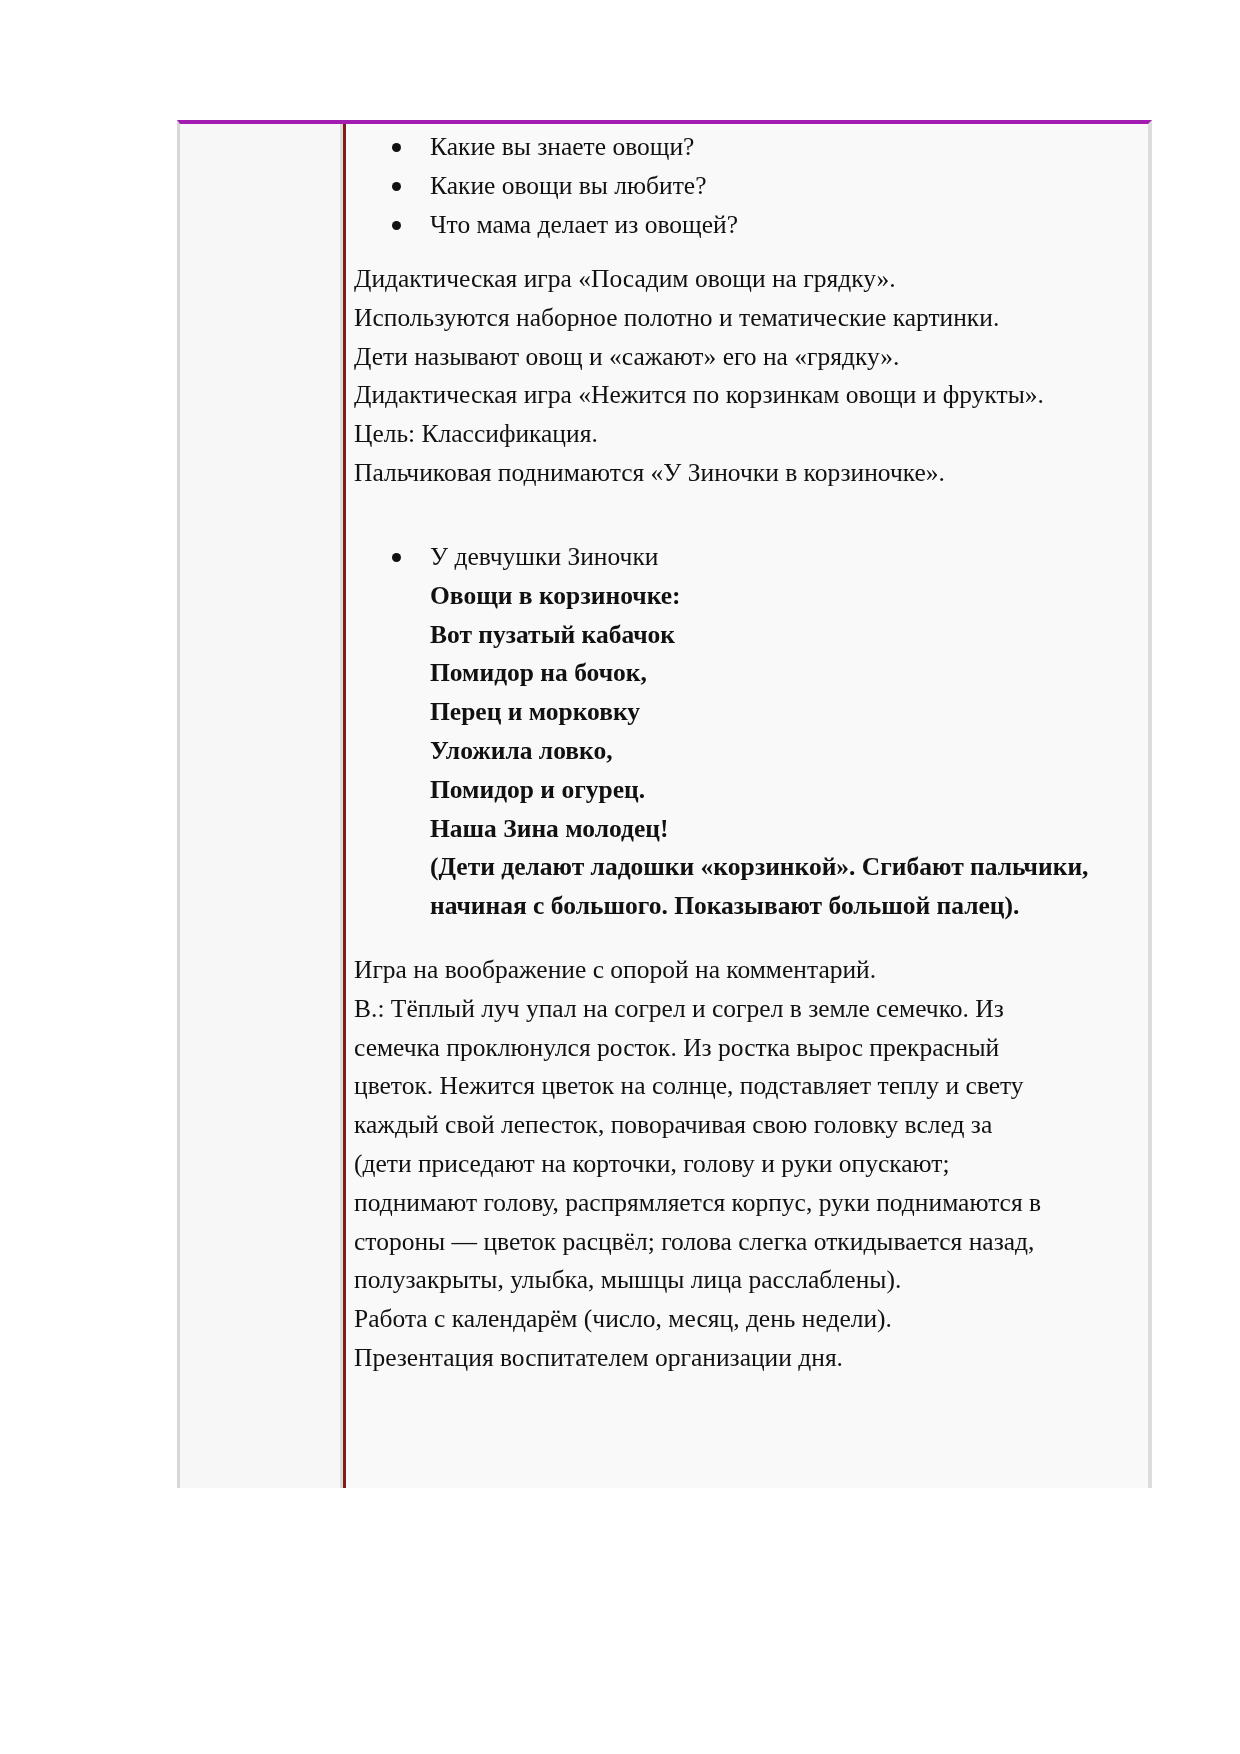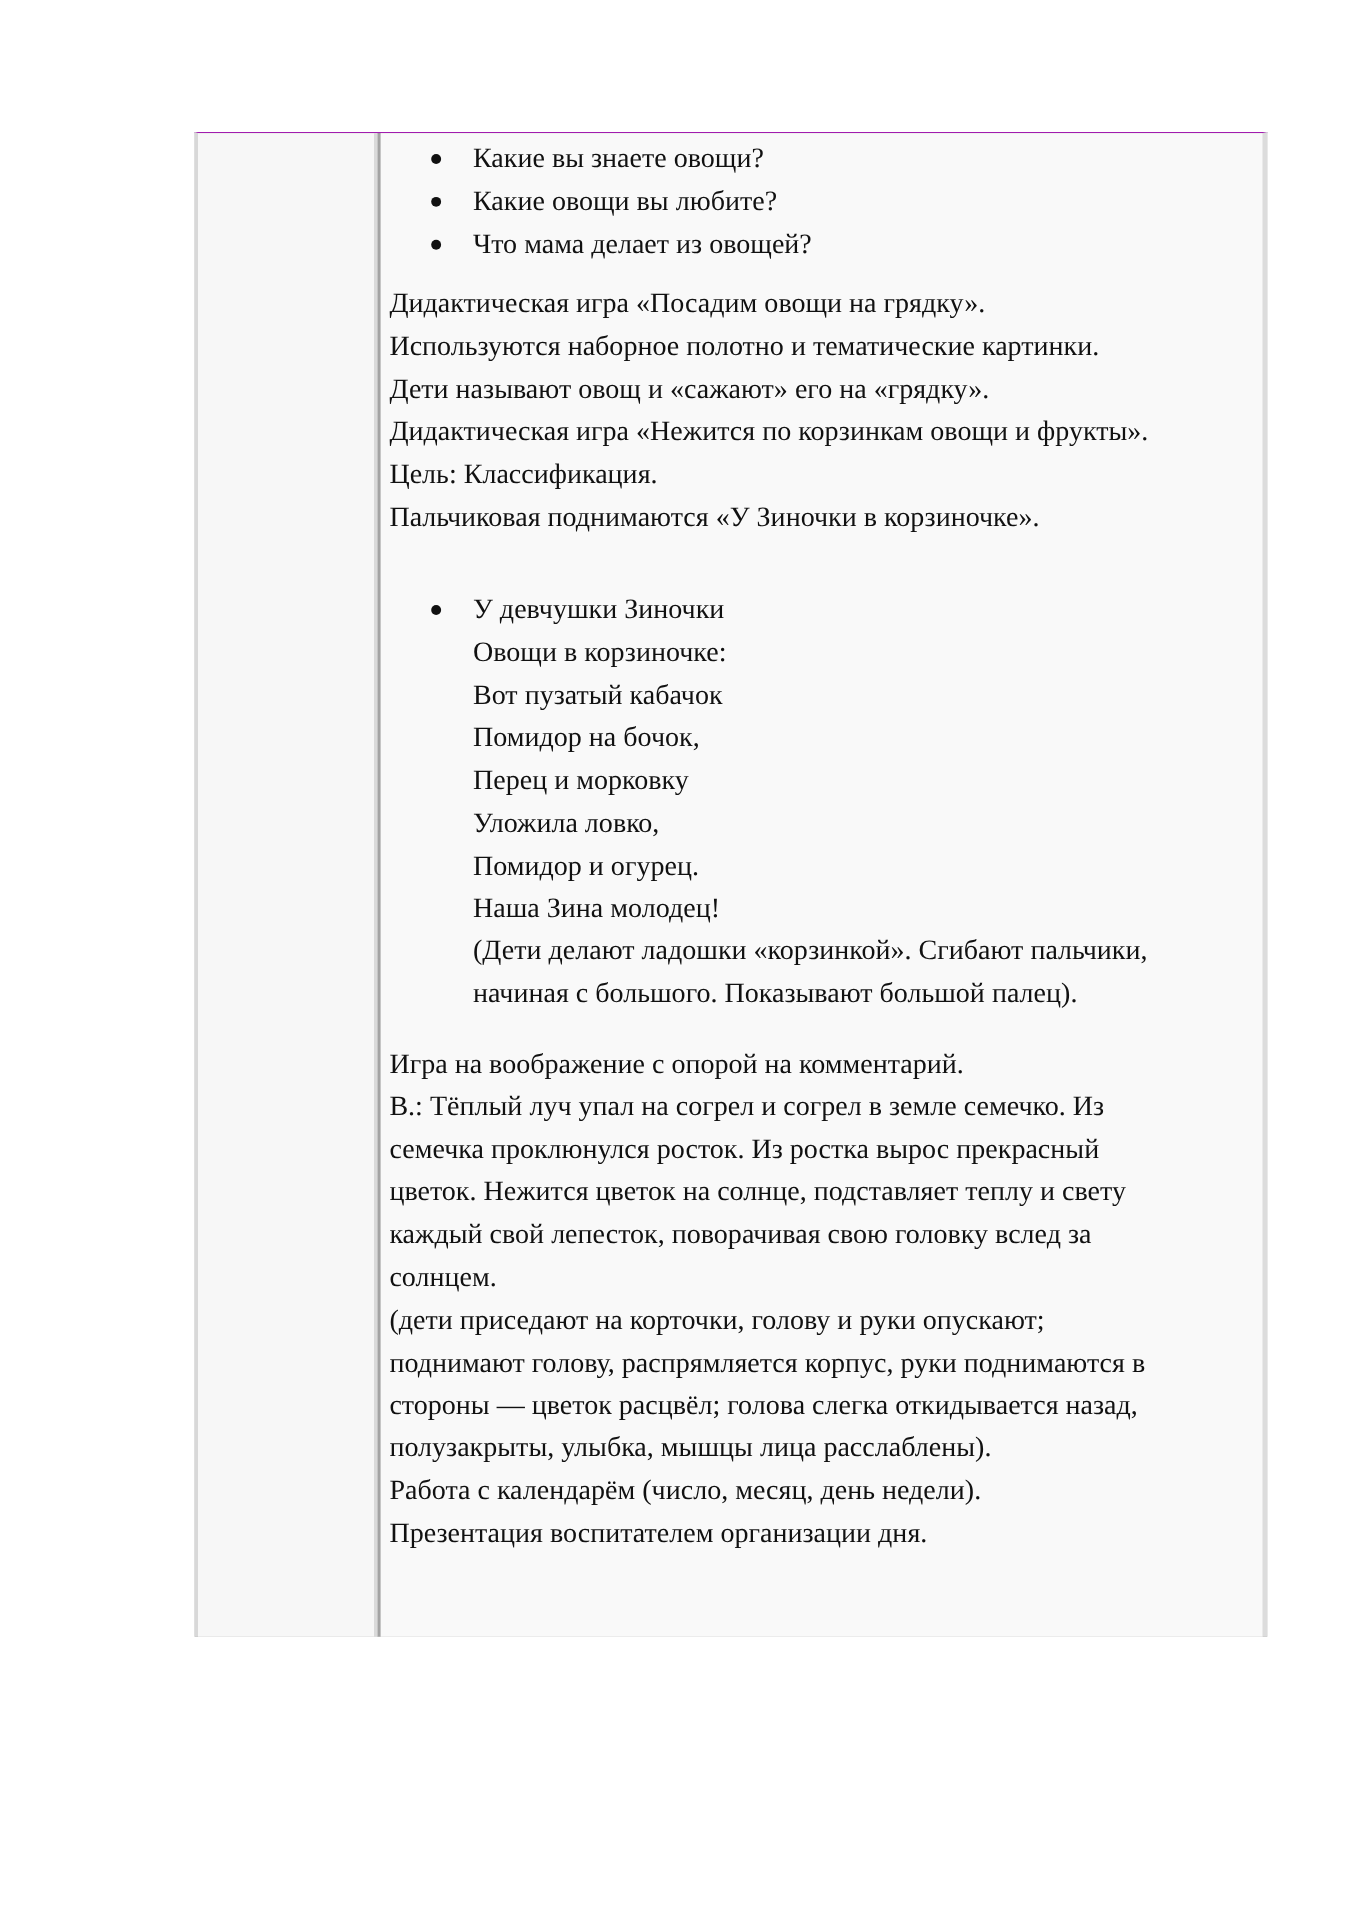--- a/index.html
+++ b/index.html
@@ -6,8 +6,8 @@
   body { width: 1240px; height: 1754px; position: relative; overflow: hidden;
          font-family: "Liberation Serif", "DejaVu Serif", serif; color: #111; }
   .table { position: absolute; left: 177px; top: 120px; width: 975px; height: 1368px;
-           border-top: 1px solid #a21caf; border-left: 3px solid #d8d8d8; border-right: 4px solid #dcdcdc;
-           background: #a3a3a3; box-sizing: border-box; }
+           border-top: 4px solid #a21caf; border-left: 3px solid #d8d8d8; border-right: 4px solid #dcdcdc;
+           background: #7f1d1d; box-sizing: border-box; }
   .col-left { position: absolute; left: 0; top: 0; width: 163px; height: 100%;
               border-right: 3px solid #dadada; box-sizing: border-box; background: #f7f7f7; }
   .col-right { position: absolute; left: 166px; top: 0; right: 0; height: 100%; background: #f9f9f9; }

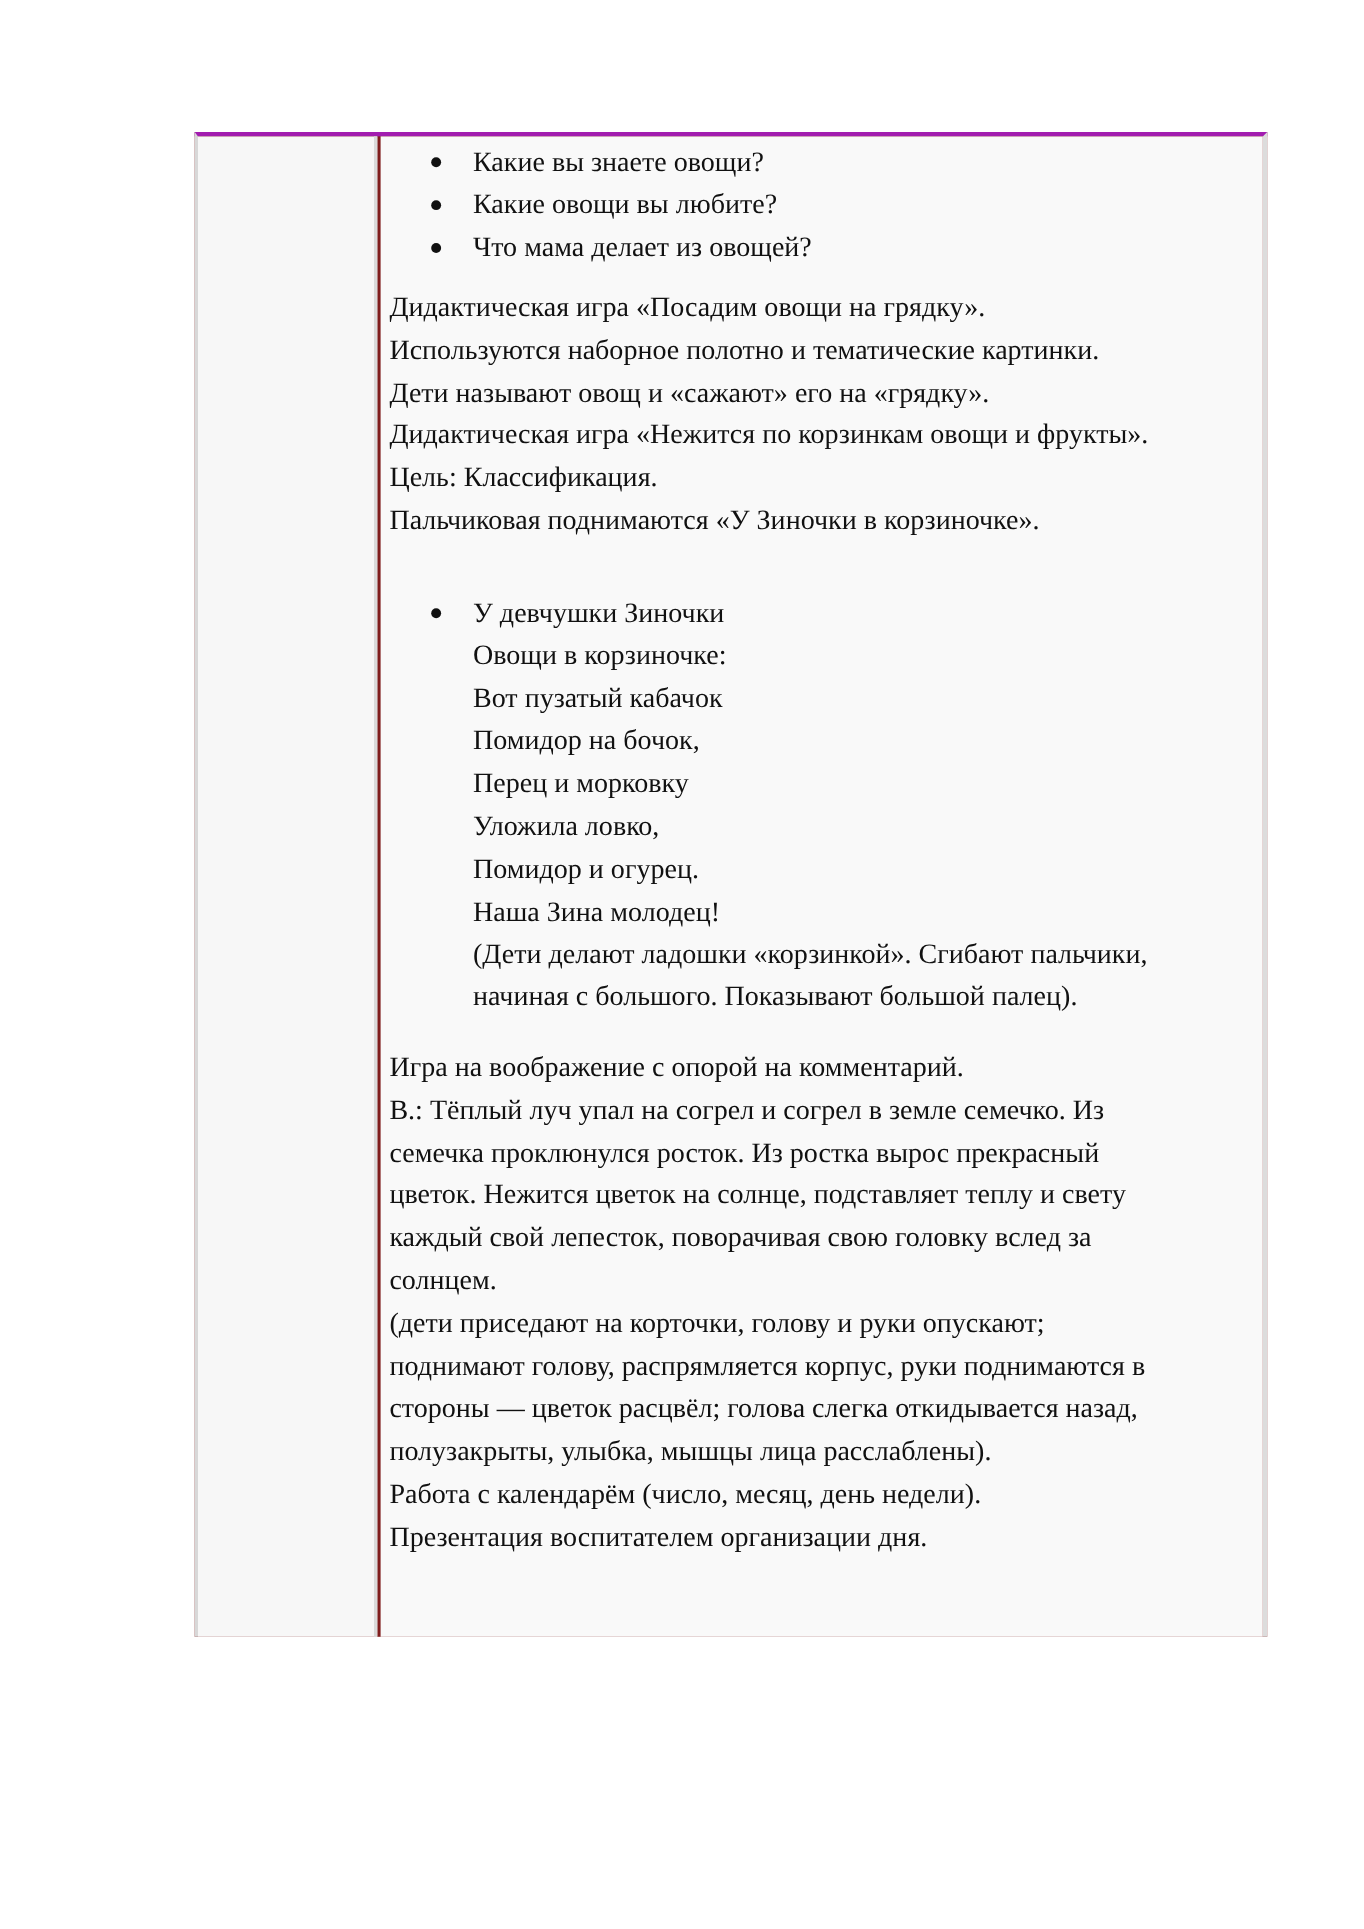--- a/index.html
+++ b/index.html
@@ -15,7 +15,7 @@
   .line { white-space: nowrap; height: 38.8px; }
   .bl { position: relative; padding-left: 76px; }
   .bullet { position: absolute; left: 38px; top: 15px; width: 9px; height: 9px; border-radius: 50%; background: #111; }
-  .indent { padding-left: 76px; }
+  .indent { padding-left: 76px; font-weight: bold; }
 </style>
 </head>
 <body>

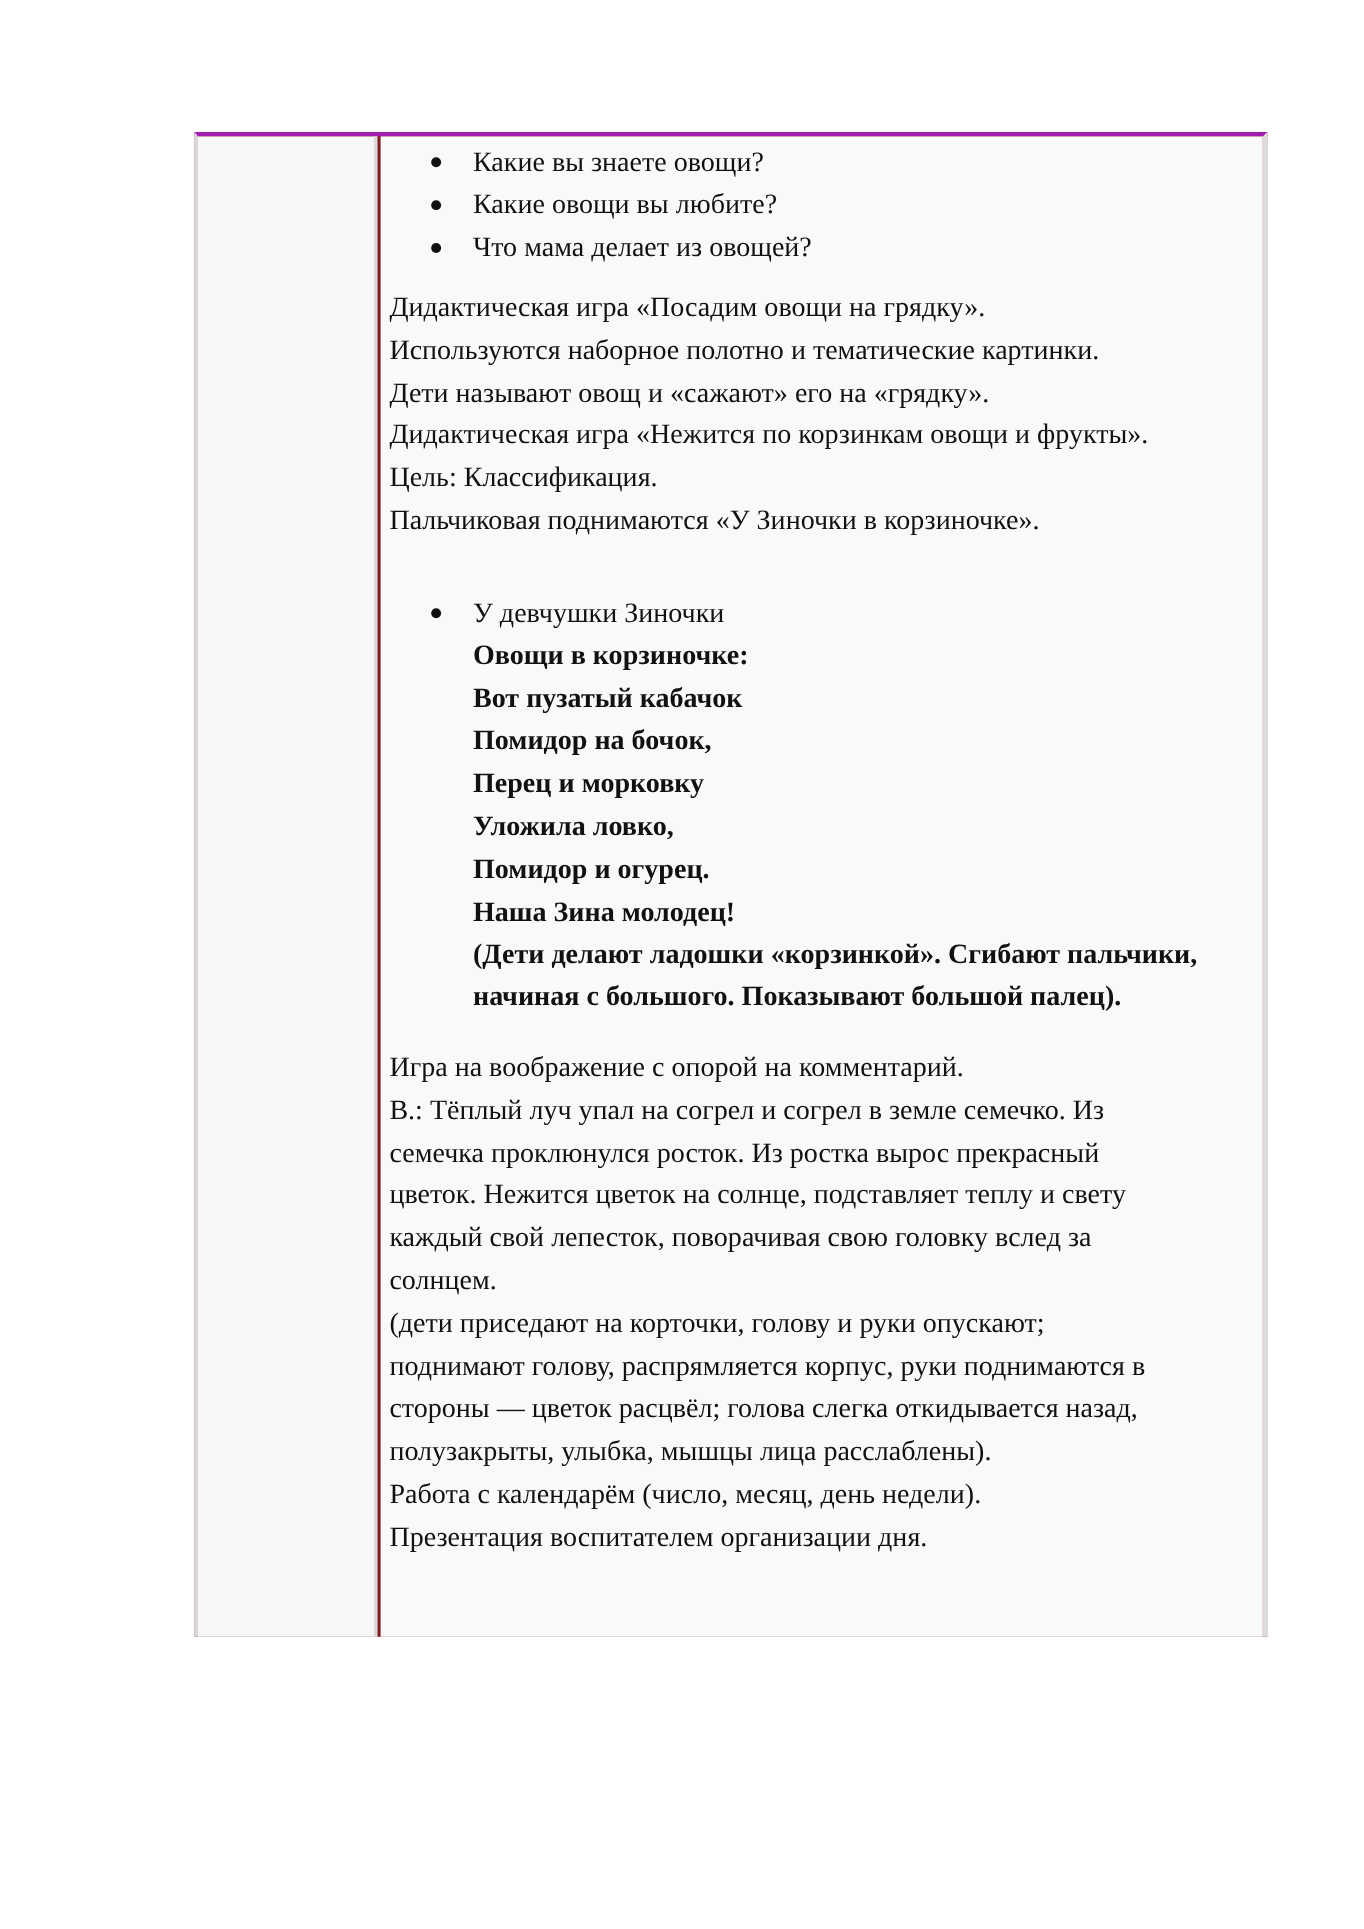--- a/index.html
+++ b/index.html
@@ -58,7 +58,6 @@
       <div class="line">семечка проклюнулся росток. Из ростка вырос прекрасный</div>
       <div class="line">цветок. Нежится цветок на солнце, подставляет теплу и свету</div>
       <div class="line">каждый свой лепесток, поворачивая свою головку вслед за</div>
-      <div class="line">солнцем.</div>
       <div class="line">(дети приседают на корточки, голову и руки опускают;</div>
       <div class="line">поднимают голову, распрямляется корпус, руки поднимаются в</div>
       <div class="line">стороны — цветок расцвёл; голова слегка откидывается назад,</div>

